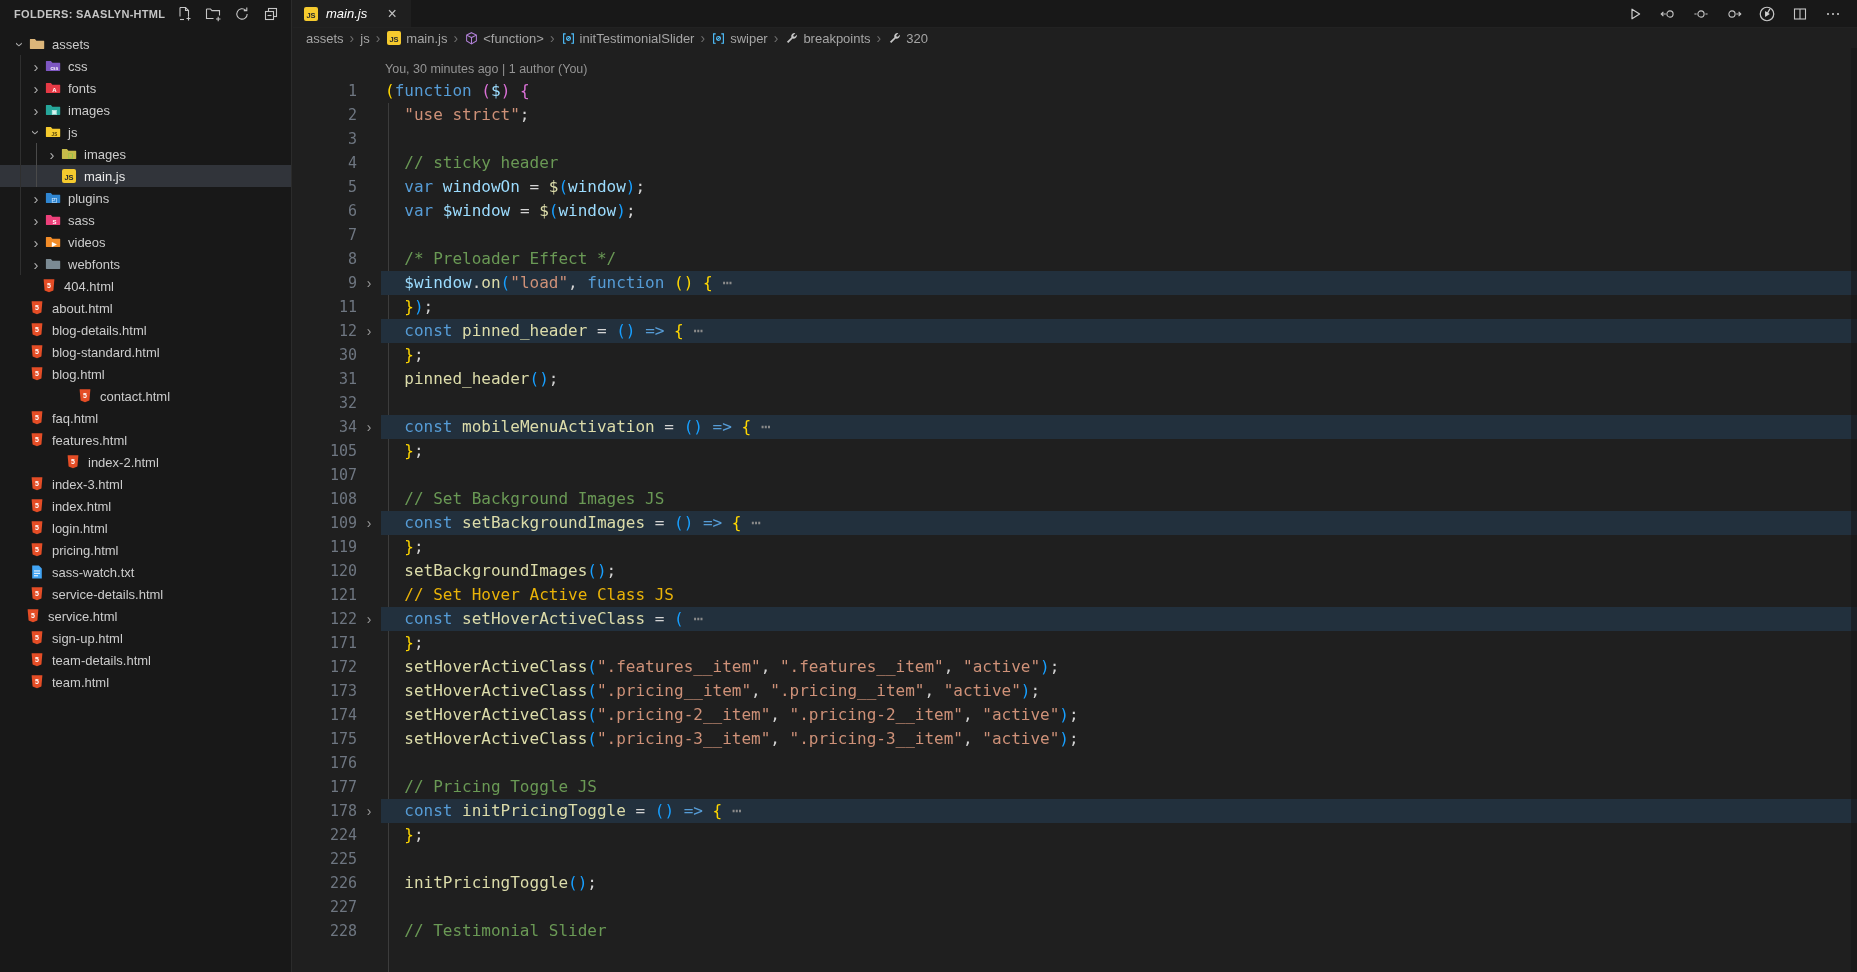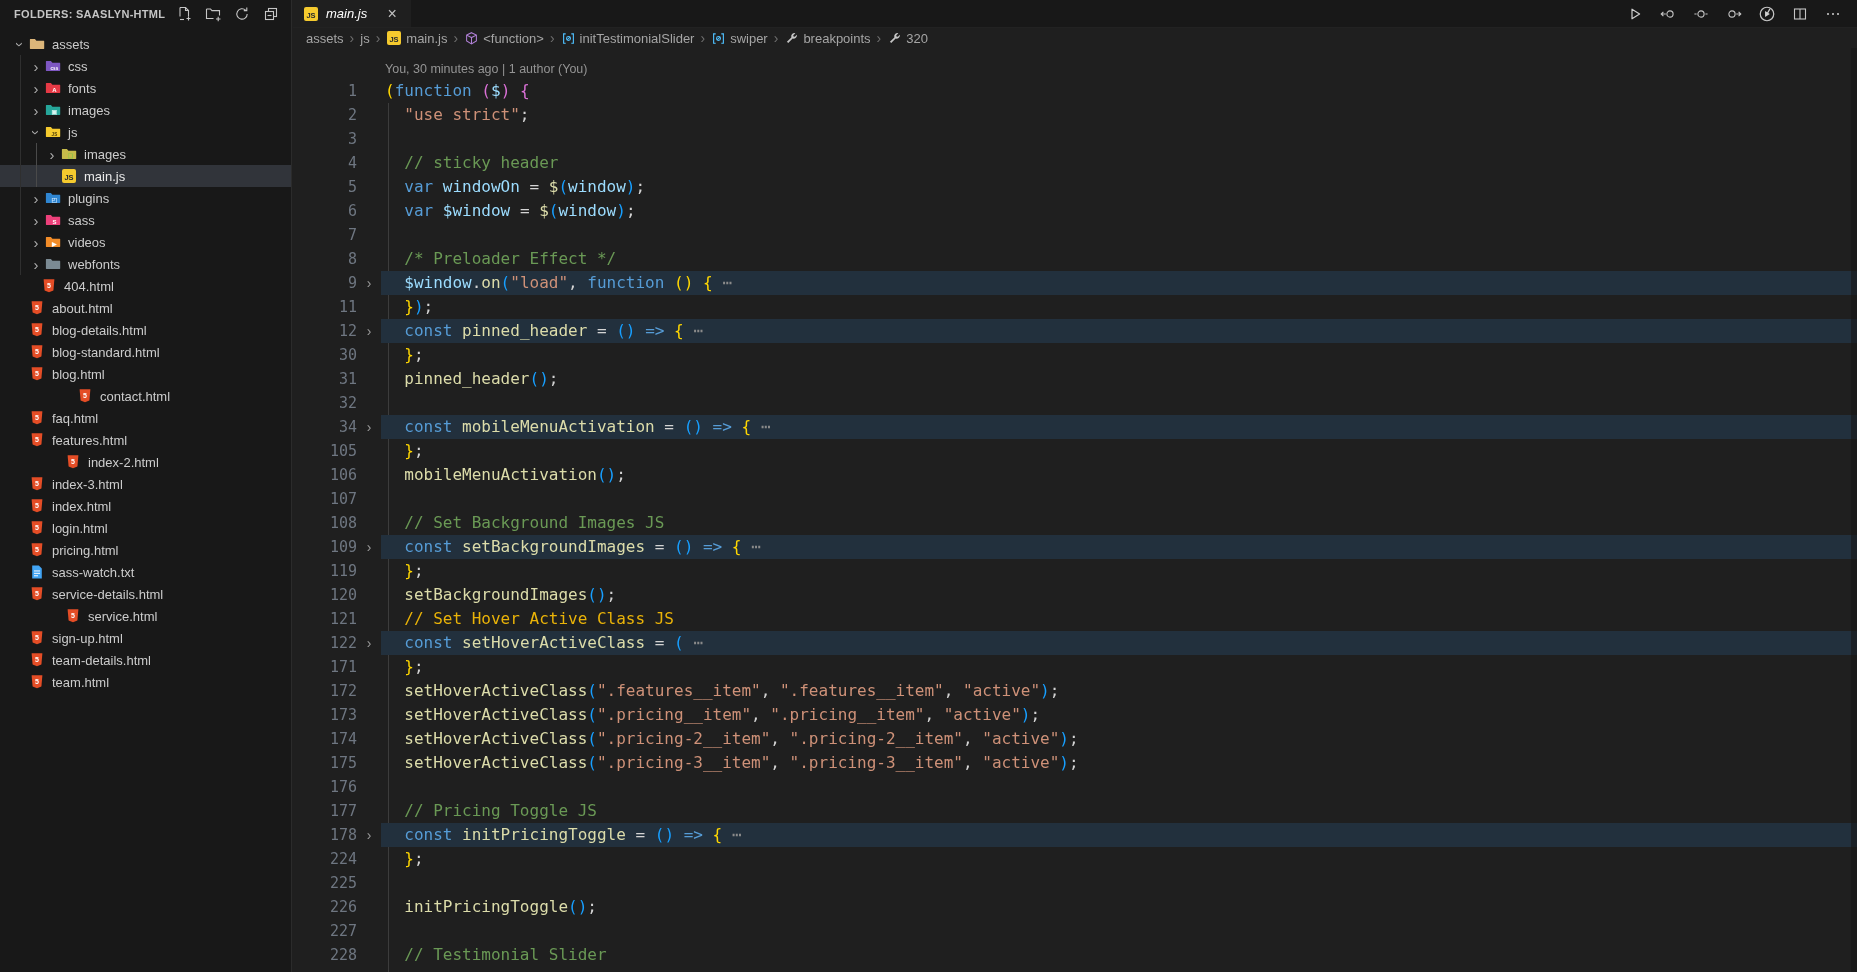--- a/index.html
+++ b/index.html
@@ -624,11 +624,6 @@
           <div class="lcontent"><span style="color: rgb(212, 212, 212);">  </span><span style="color: rgb(255, 215, 0);">}</span><span style="color: rgb(212, 212, 212);">;</span></div>
         </div>
         <div class="crow">
-          <div class="gutter">106</div>
-          <div class="gchev"></div>
-          <div class="lcontent"><span style="color: rgb(212, 212, 212);">  </span><span style="color: rgb(220, 220, 170);">mobileMenuActivation</span><span style="color: rgb(23, 159, 255);">(</span><span style="color: rgb(23, 159, 255);">)</span><span style="color: rgb(212, 212, 212);">;</span></div>
-        </div>
-        <div class="crow">
           <div class="gutter">107</div>
           <div class="gchev"></div>
           <div class="lcontent"></div>

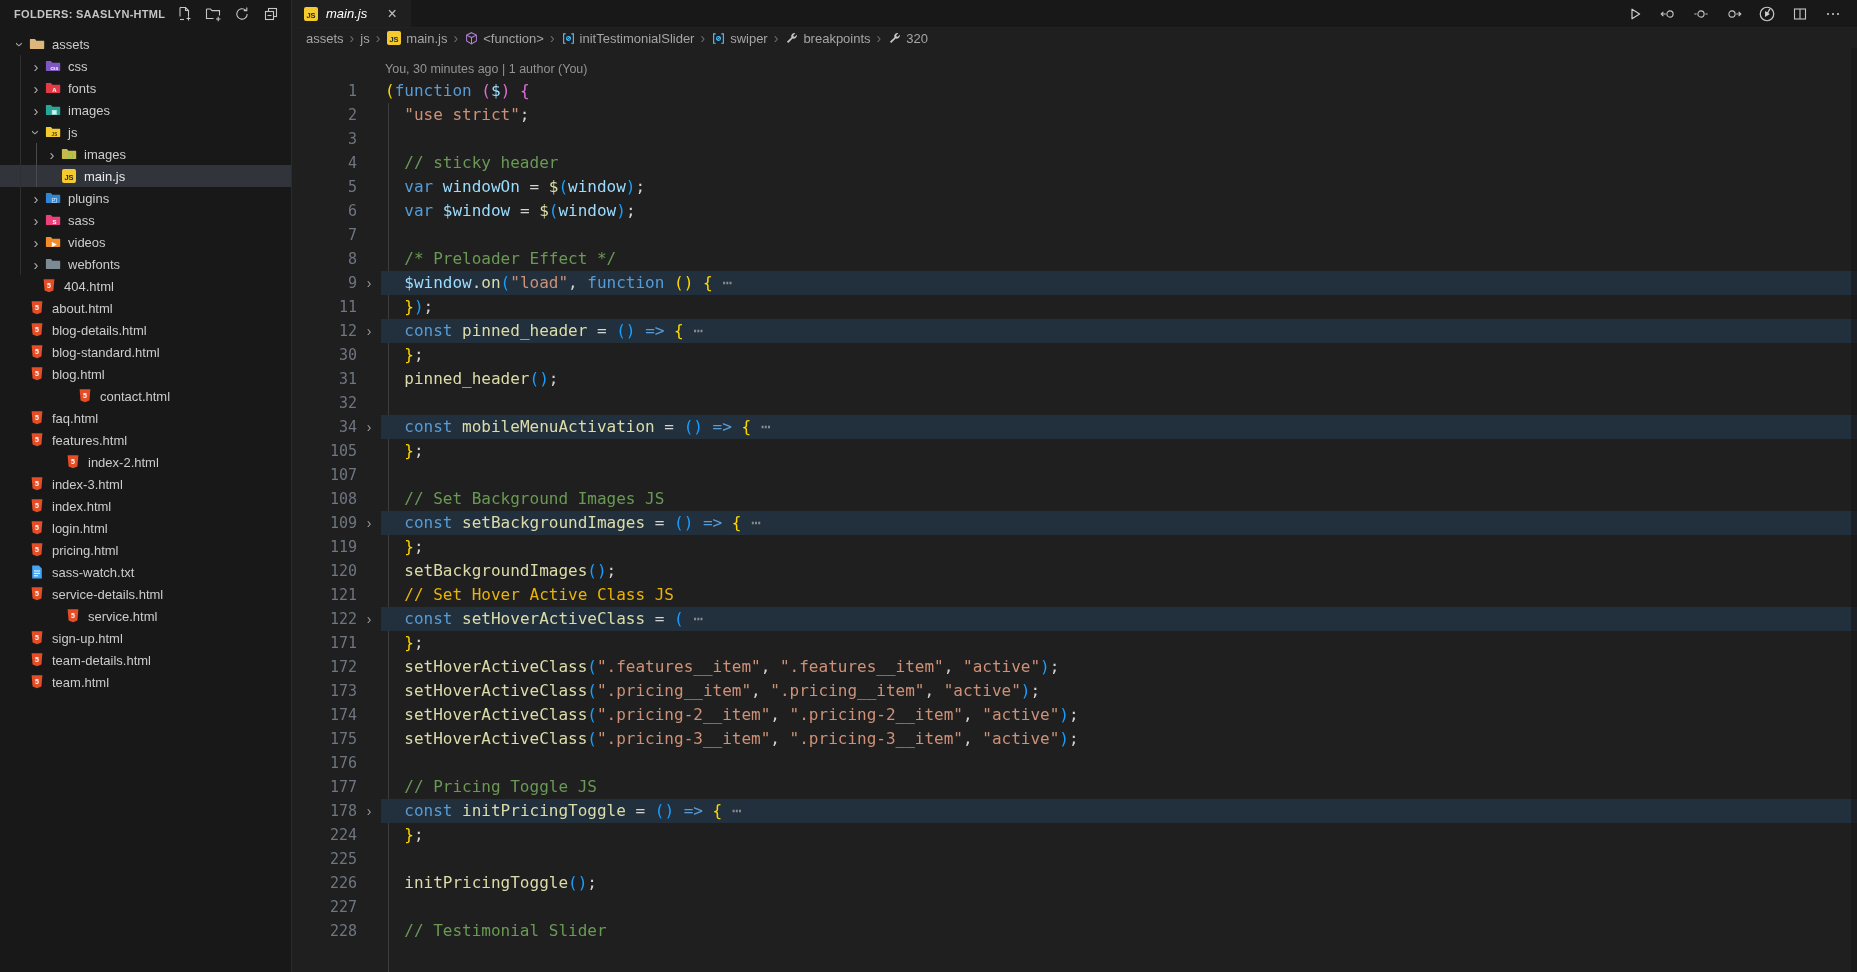--- a/index.html
+++ b/index.html
@@ -355,7 +355,7 @@
           </span>
           <span class="tlabel">service-details.html</span>
         </div>
-        <div class="trow" style="padding-left: 8px; margin-left: 40px;">
+        <div class="trow" style="padding-left: 8px;">
           <span class="chev"></span>
           <span class="ticon">
             <svg width="16" height="16" viewBox="0 0 16 16" fill="none">

